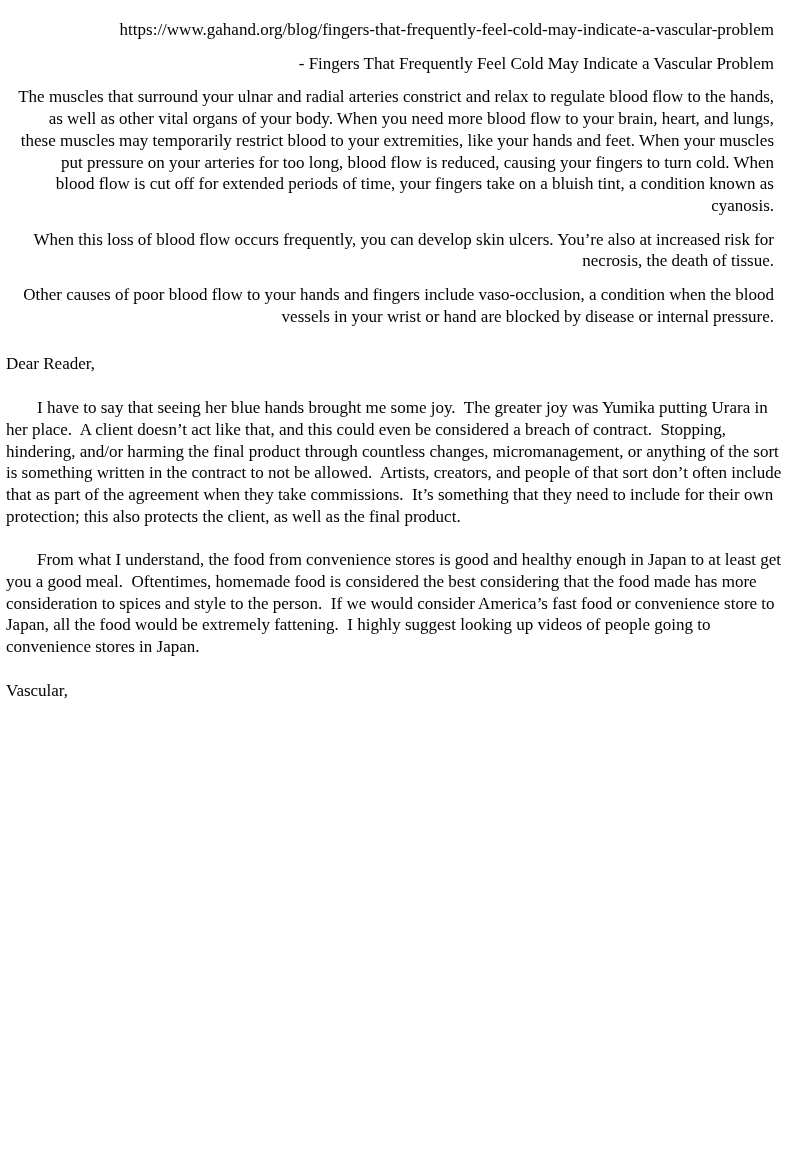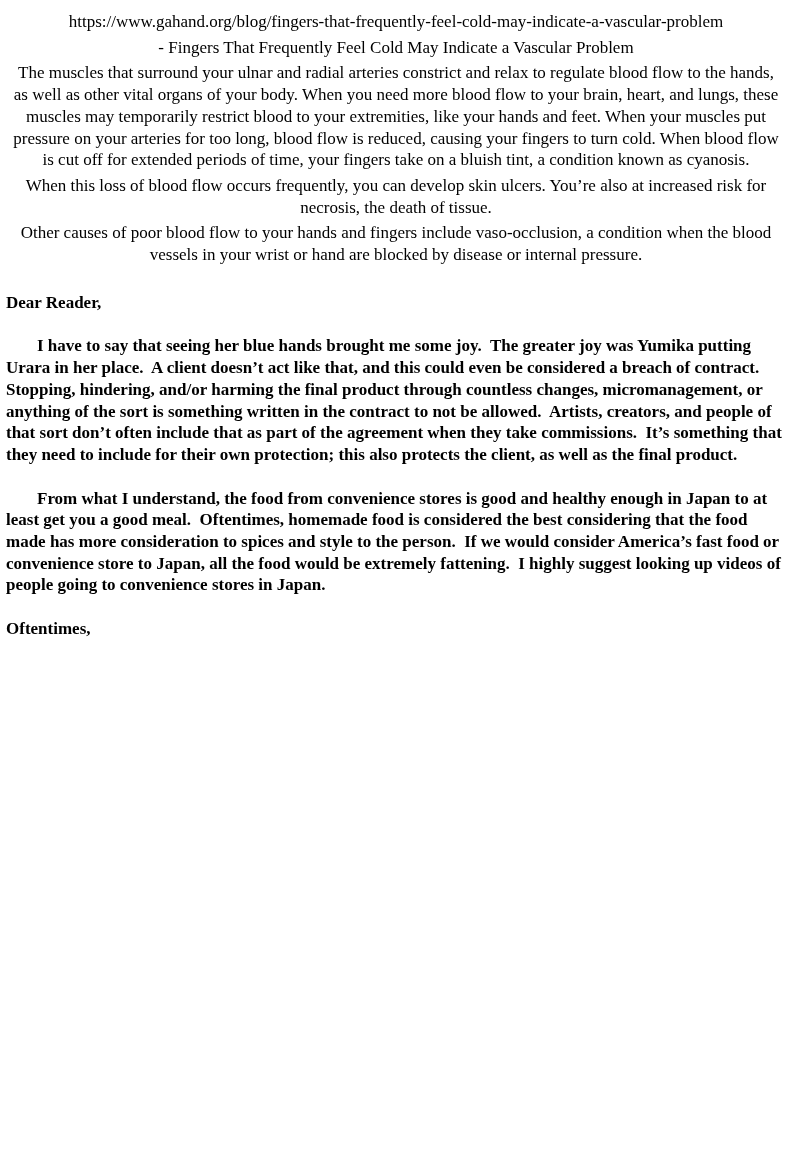--- a/index.html
+++ b/index.html
@@ -21,8 +21,8 @@
     overflow: hidden;
   }
   .article p {
-    margin: 4px;
-    text-align: center;
+    margin: 12px;
+    text-align: right;
   }
   .letter {
     margin-top: 26px;

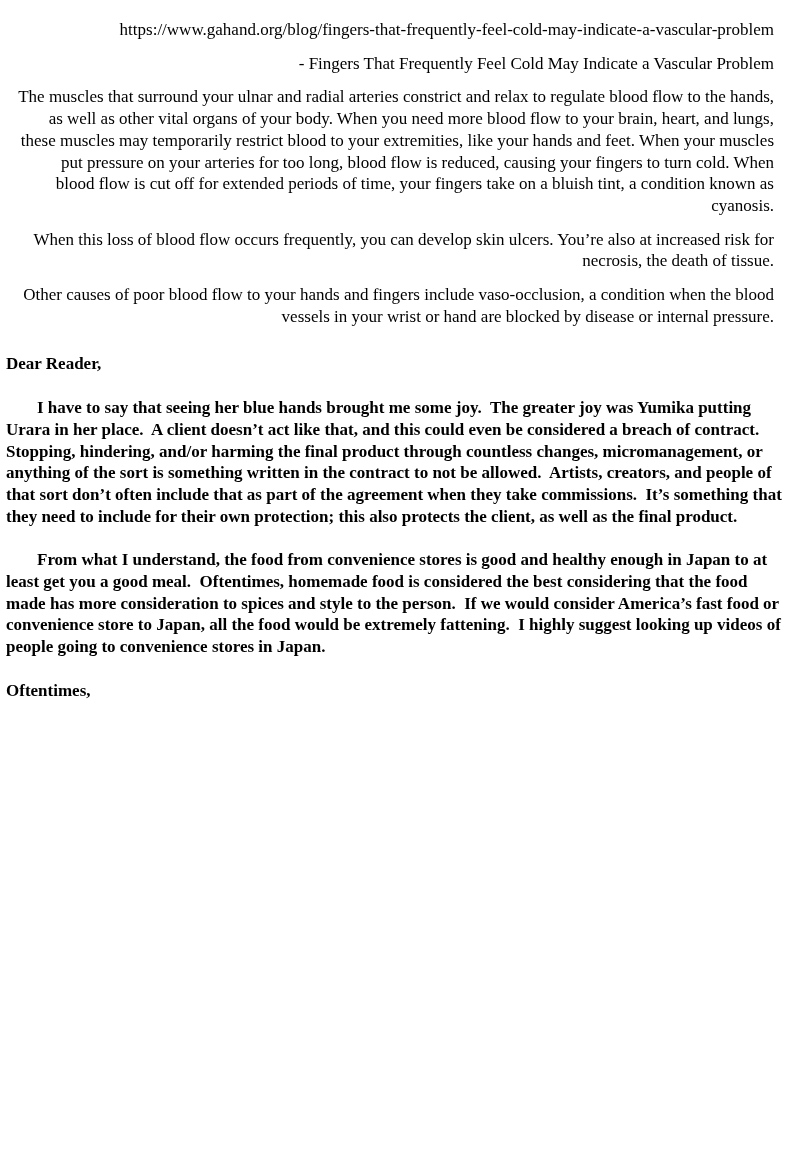--- a/index.html
+++ b/index.html
@@ -31,7 +31,6 @@
   .letter p {
     margin: 0 0 22px 0;
     white-space: pre-wrap;
-    font-weight: bold;
   }
   .letter p.body-para {
     text-indent: 31px;

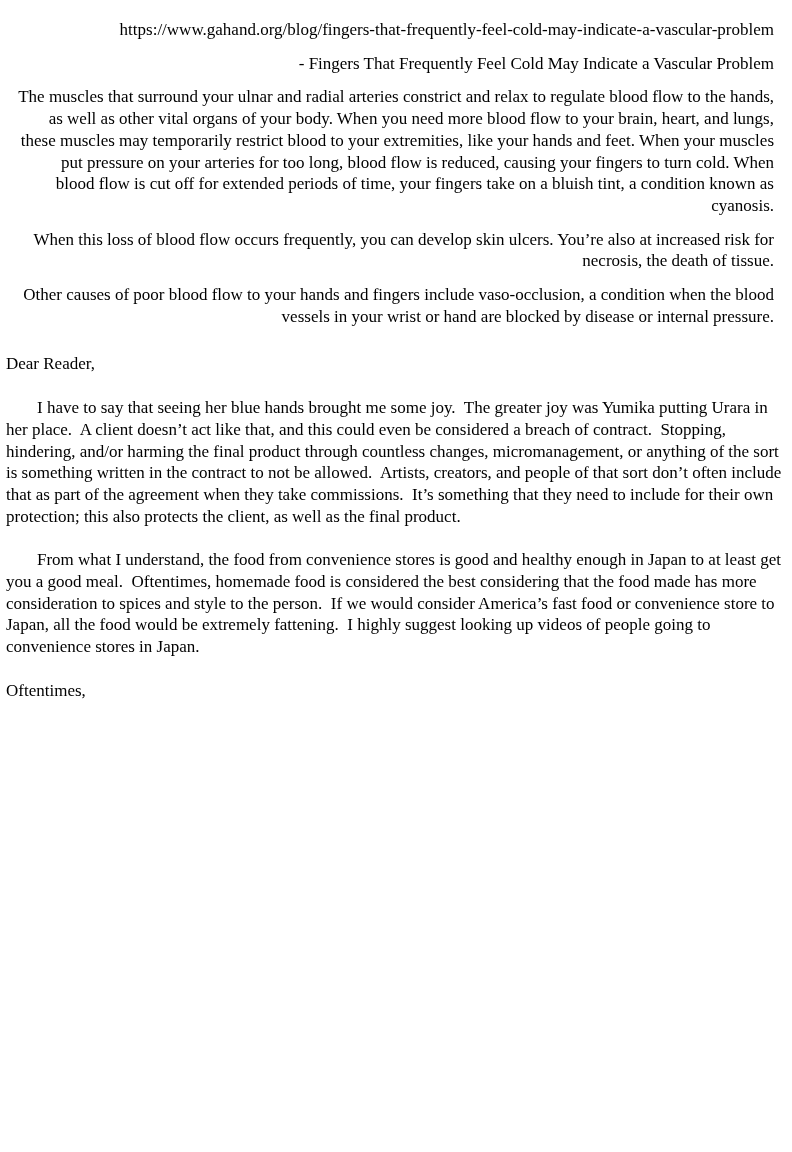--- a/index.html
+++ b/index.html
@@ -56,7 +56,7 @@
     <p class="salutation">Dear Reader,</p>
     <p class="body-para">I have to say that seeing her blue hands brought me some joy.  The greater joy was Yumika putting Urara in her place.  A client doesn’t act like that, and this could even be considered a breach of contract.  Stopping, hindering, and/or harming the final product through countless changes, micromanagement, or anything of the sort is something written in the contract to not be allowed.  Artists, creators, and people of that sort don’t often include that as part of the agreement when they take commissions.  It’s something that they need to include for their own protection; this also protects the client, as well as the final product.</p>
     <p class="body-para">From what I understand, the food from convenience stores is good and healthy enough in Japan to at least get you a good meal.  Oftentimes, homemade food is considered the best considering that the food made has more consideration to spices and style to the person.  If we would consider America’s fast food or convenience store to Japan, all the food would be extremely fattening.  I highly suggest looking up videos of people going to convenience stores in Japan.</p>
-    <p class="closing">Oftentimes,</p>
+    <p class="closing">Vascular,</p>
   </div>
 
 </div>

